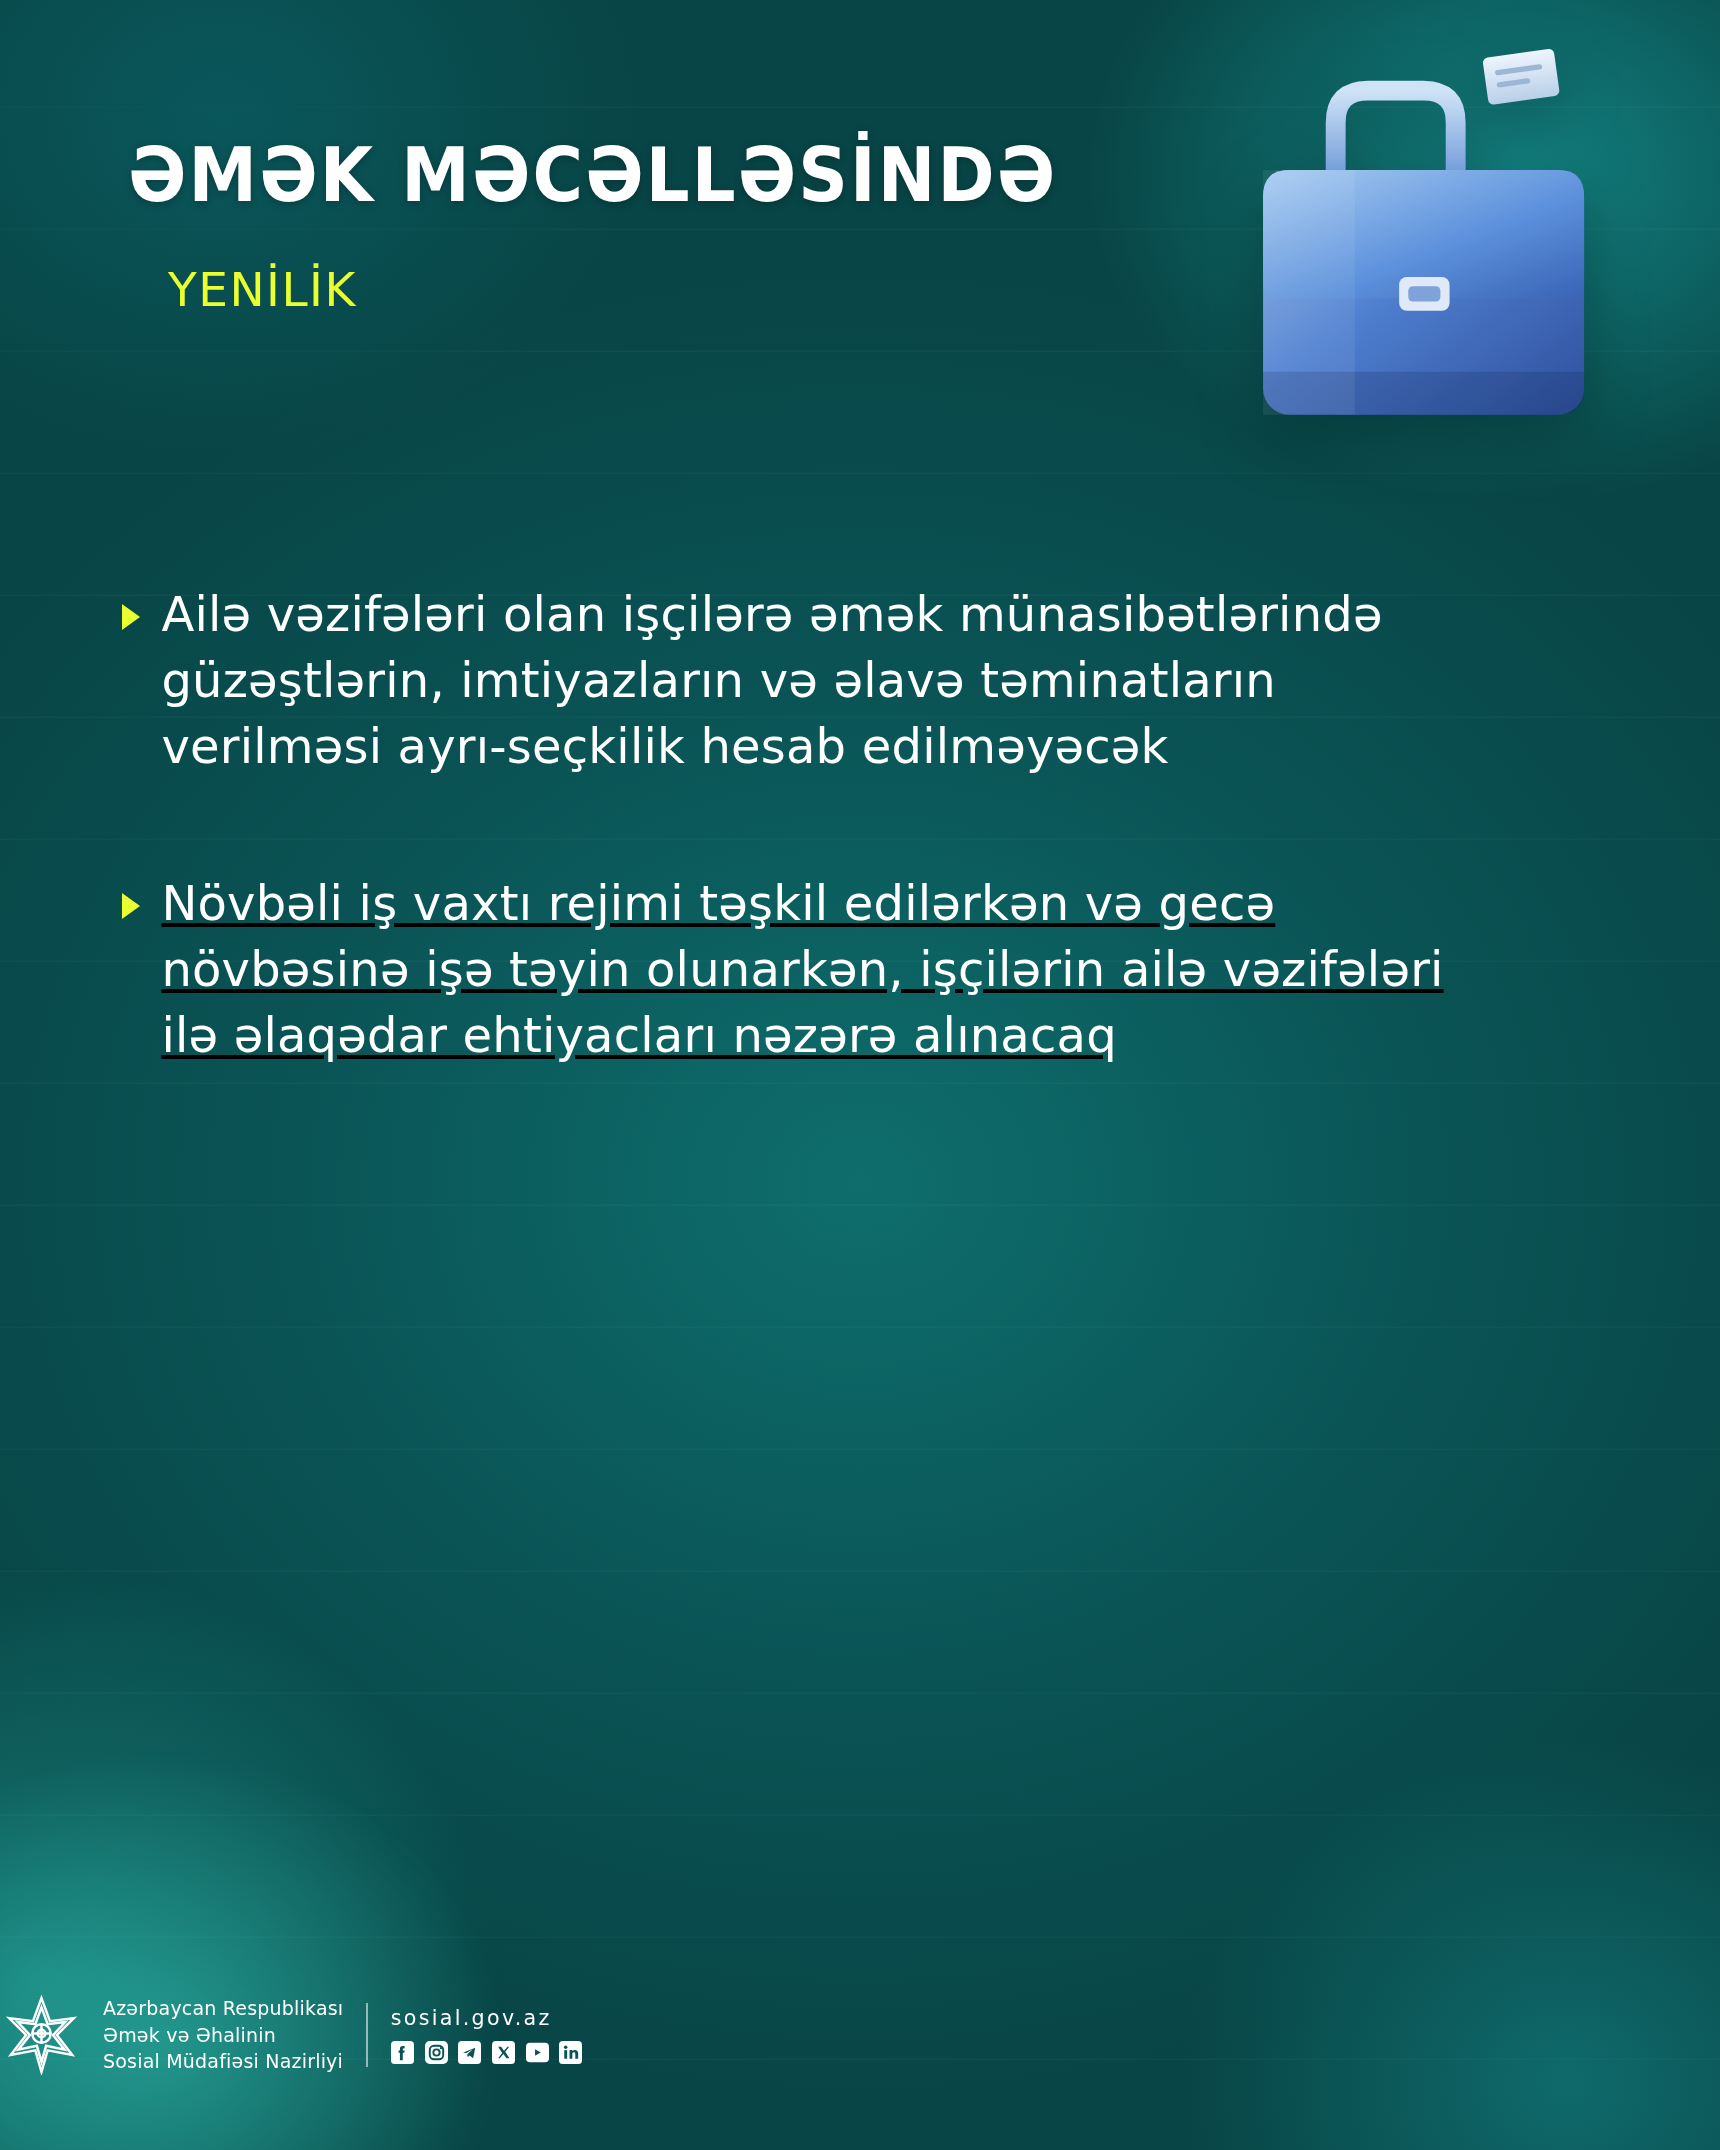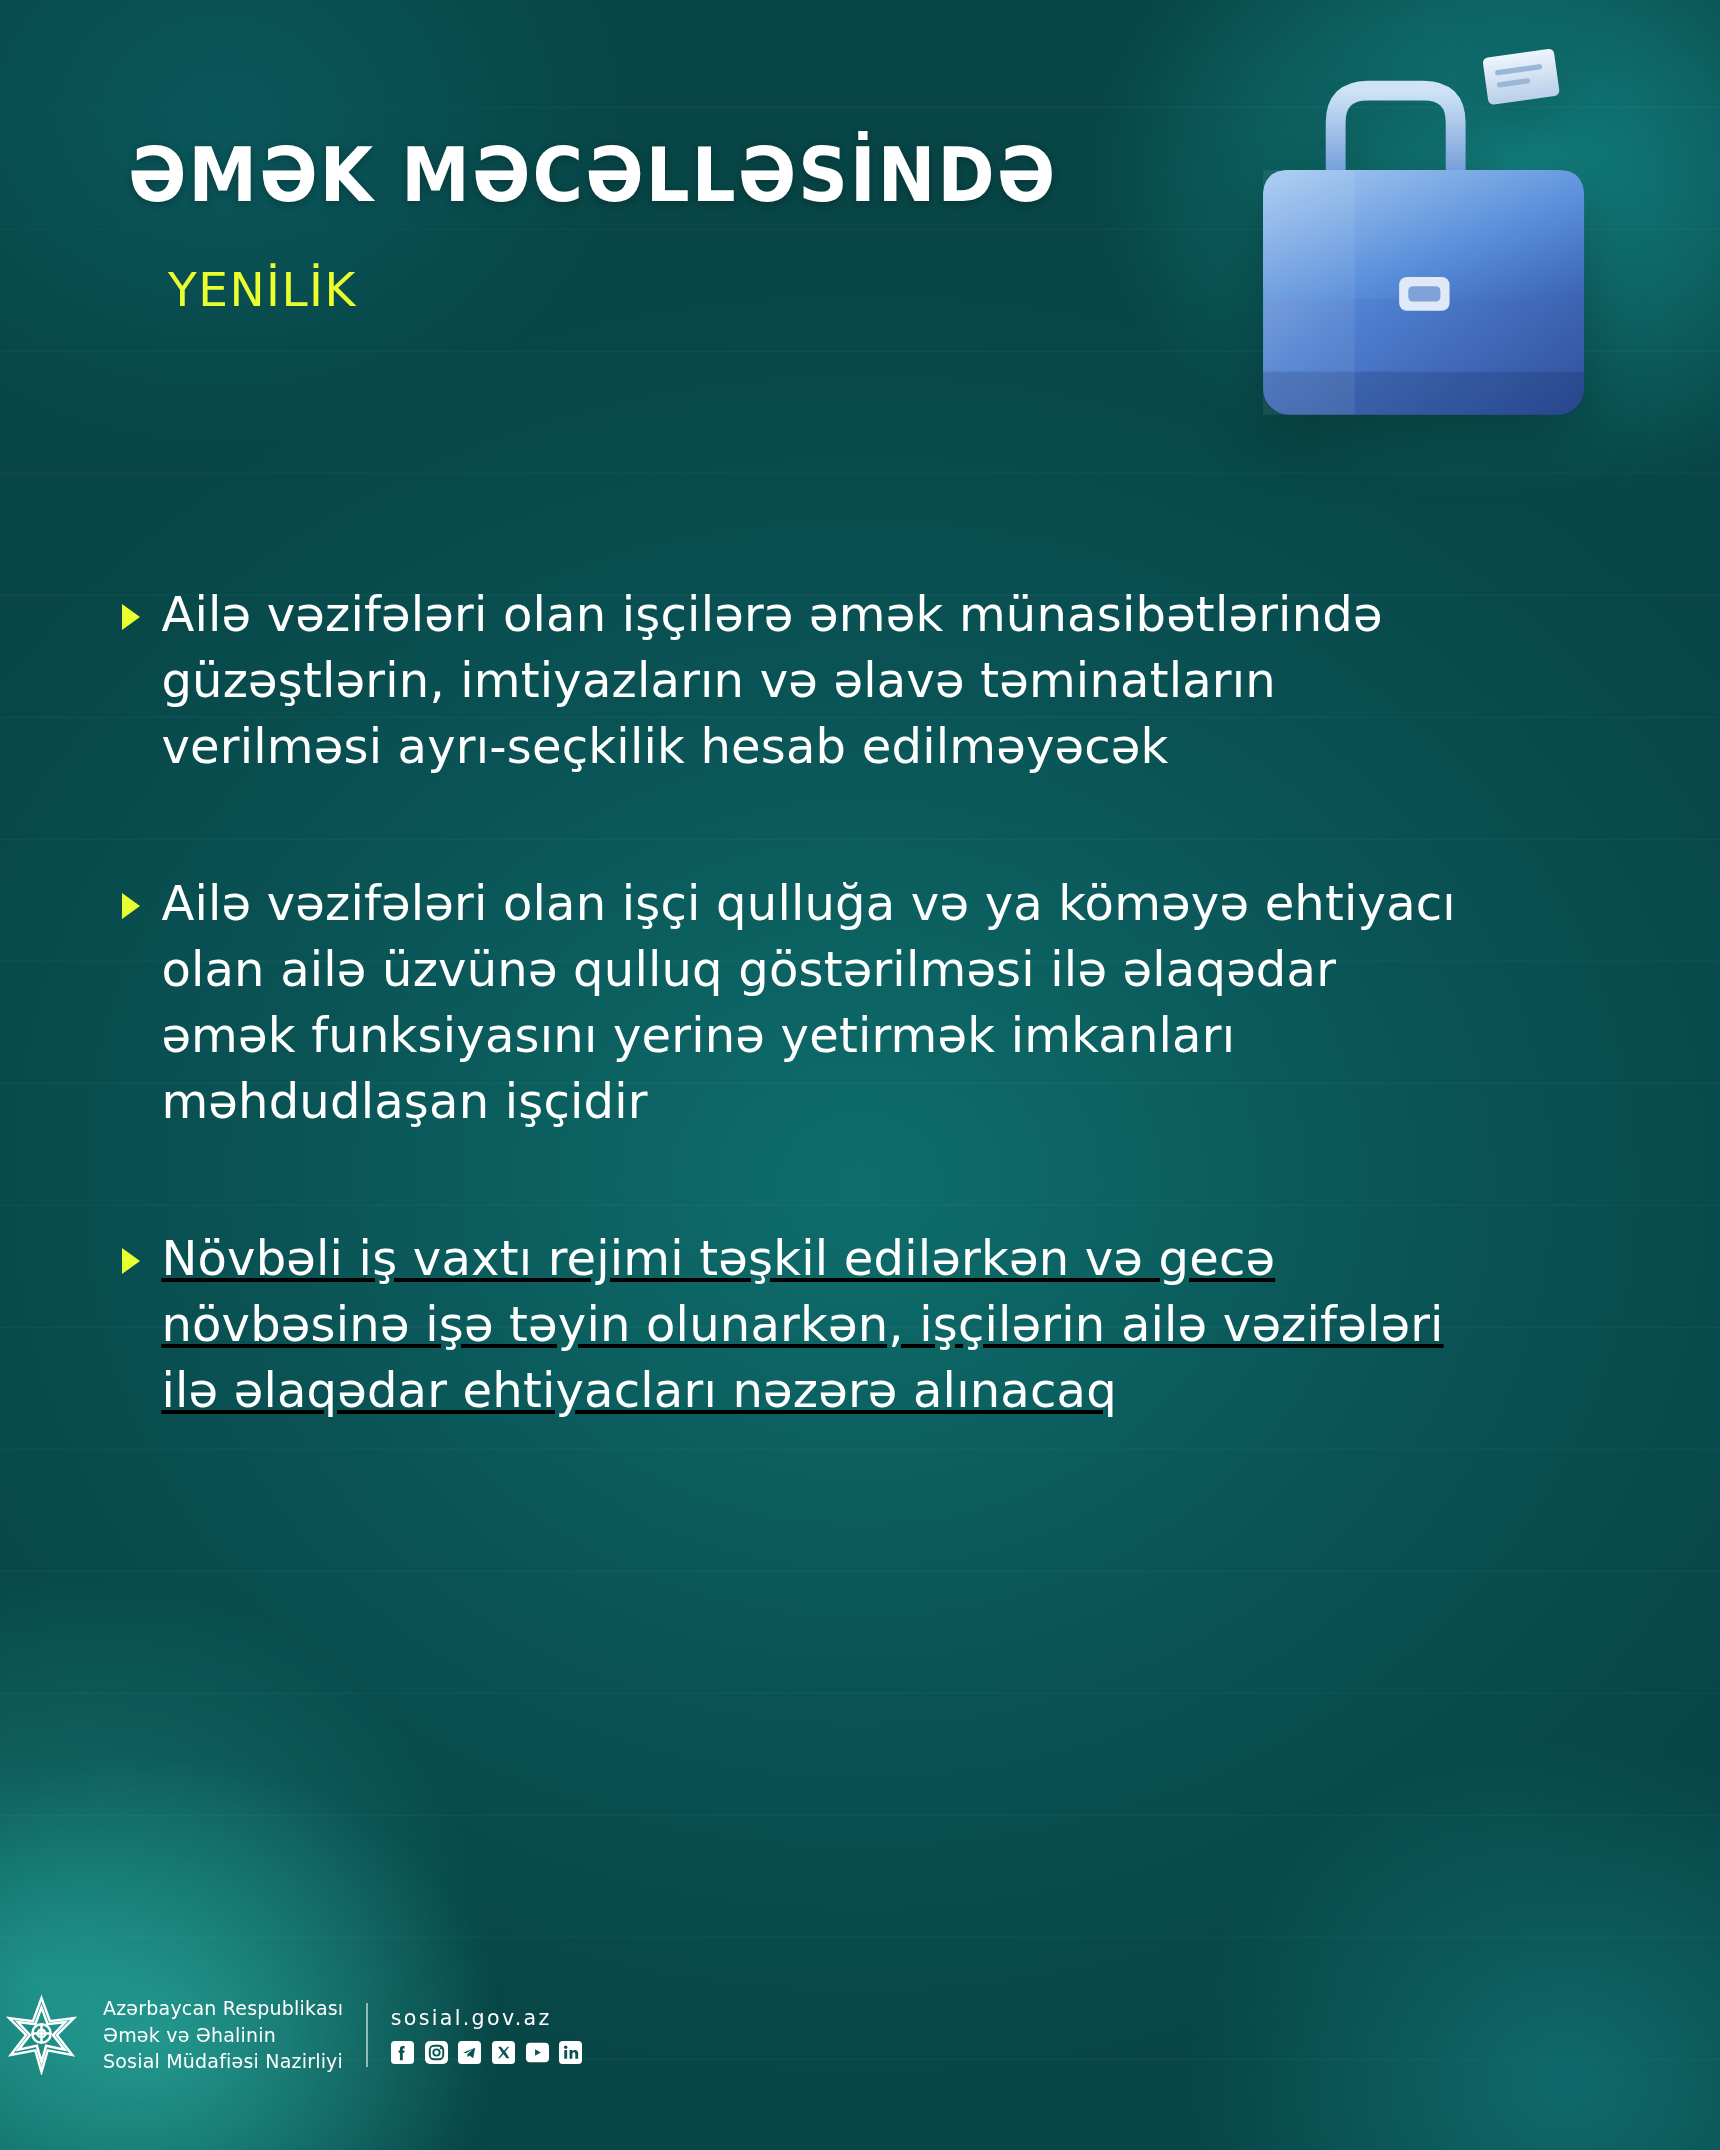--- a/index.html
+++ b/index.html
@@ -214,10 +214,6 @@
       <span class="bullet-text">Ailə vəzifələri olan işçilərə əmək münasibətlərində güzəştlərin, imtiyazların və əlavə təminatların verilməsi ayrı-seçkilik hesab edilməyəcək</span>
     </div>
 
-    <div class="bullet">
-      <span class="arrow"></span>
-      <span class="bullet-text">Ailə vəzifələri olan işçi qulluğa və ya köməyə ehtiyacı olan ailə üzvünə qulluq göstərilməsi ilə əlaqədar əmək funksiyasını yerinə yetirmək imkanları məhdudlaşan işçidir</span>
-    </div>
 
     <div class="bullet">
       <span class="arrow"></span>

